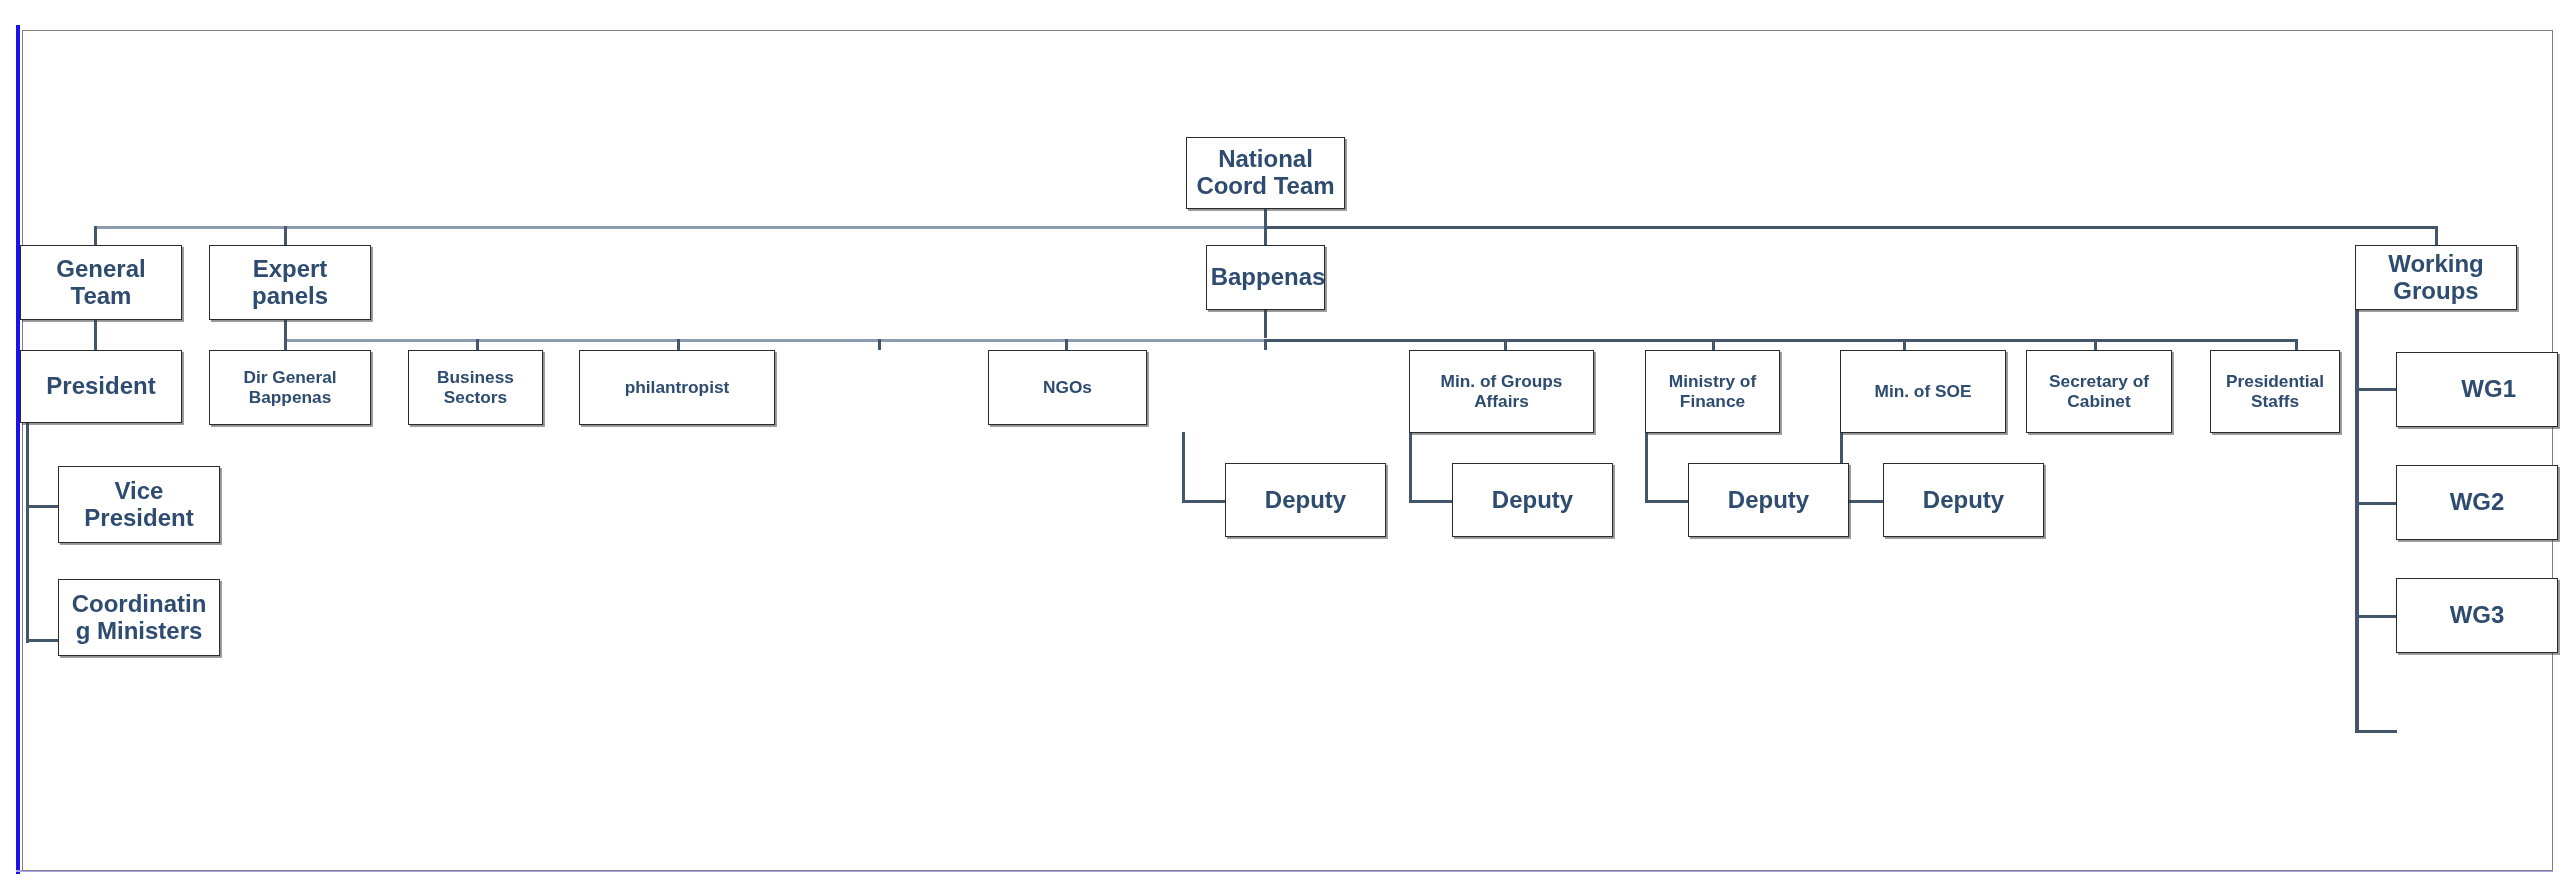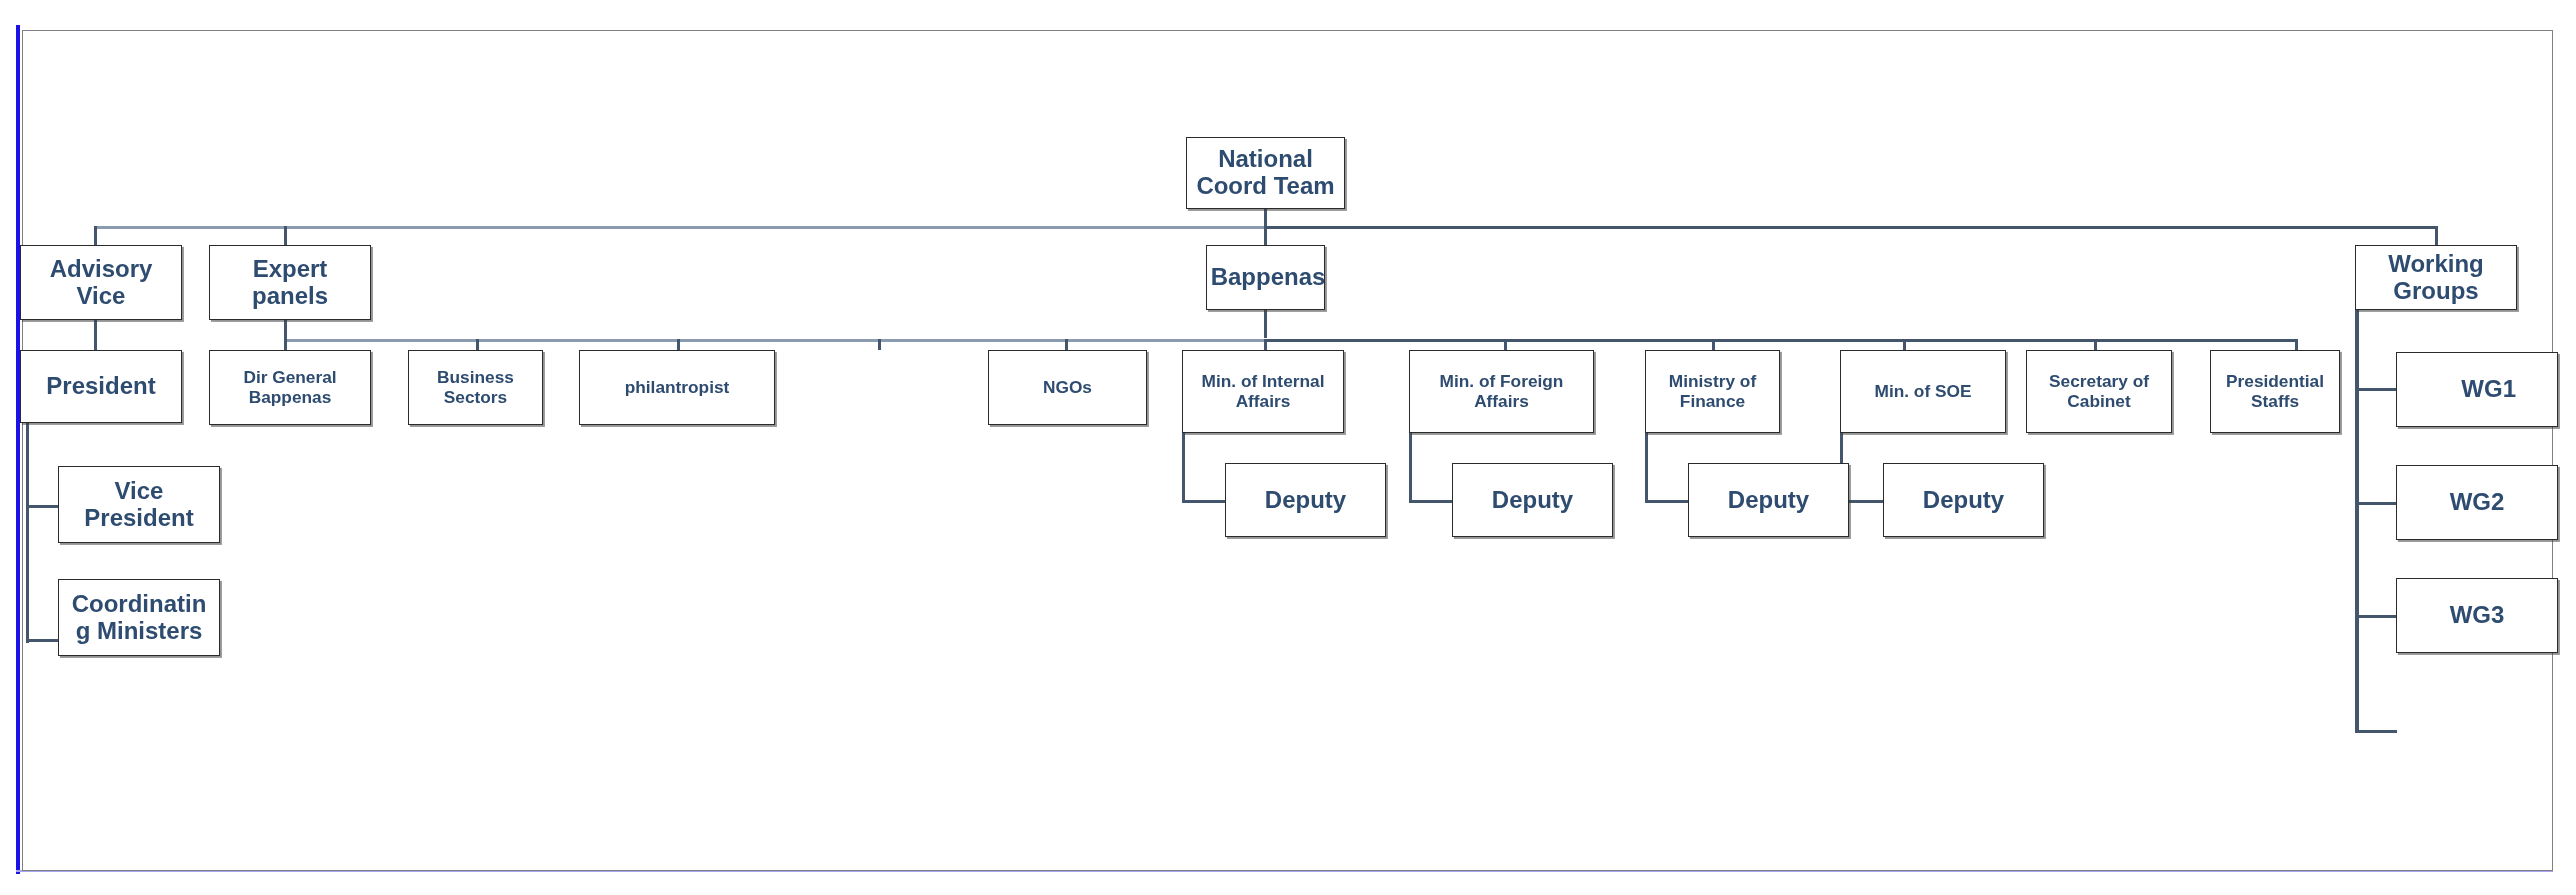--- a/index.html
+++ b/index.html
@@ -143,7 +143,7 @@
   </div>
 
   <div class="node fs-lg" style="left:20px; top:245px; width:162px; height:75px;">
-    <span>Advisory Vice</span>
+    <span>General Team</span>
   </div>
 
   <div class="node fs-lg" style="left:209px; top:245px; width:162px; height:75px;">

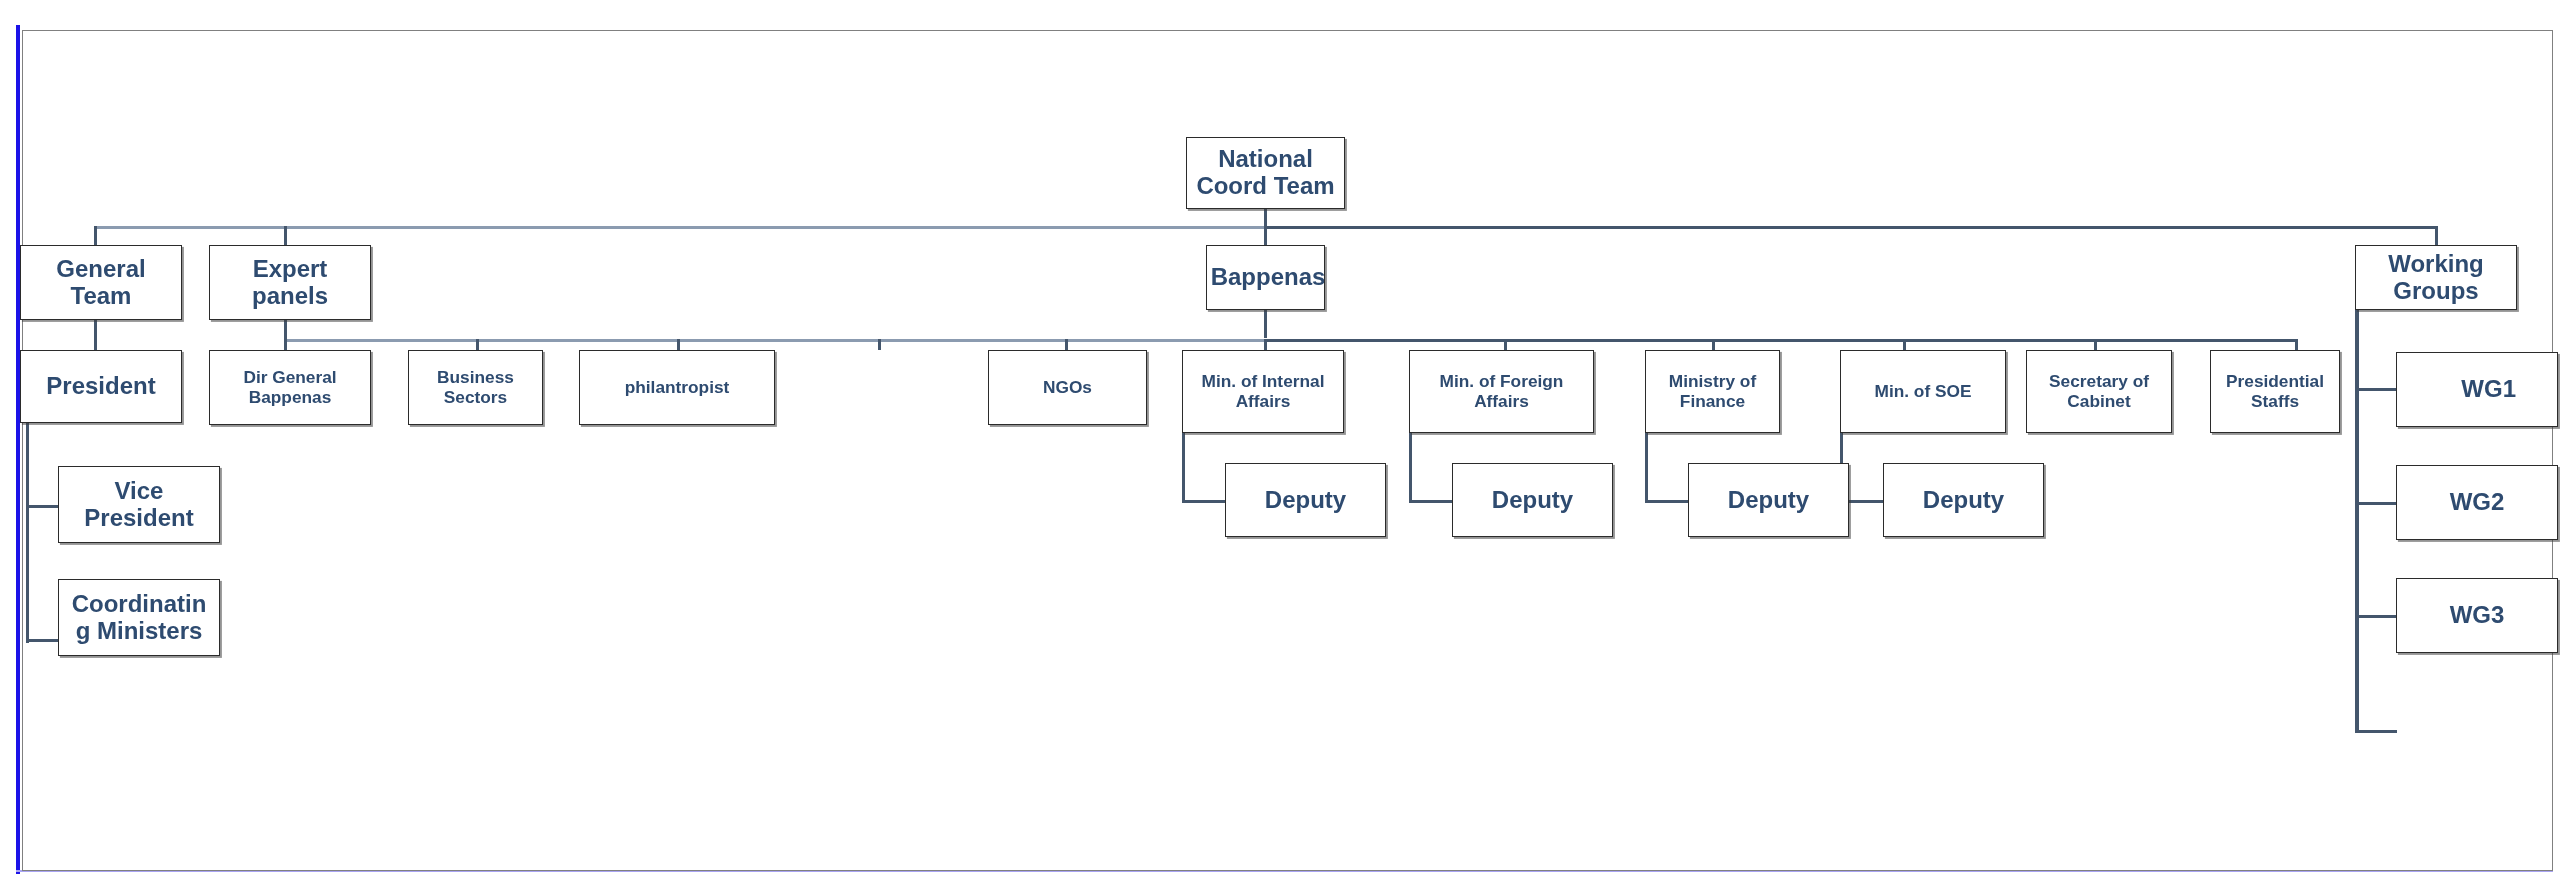--- a/index.html
+++ b/index.html
@@ -187,9 +187,6 @@
     <span>NGOs</span>
   </div>
 
-  <div class="node fs-md" style="left:1182px; top:350px; width:162px; height:83px;">
-    <span>Min. of Internal Affairs</span>
-  </div>
 
   <div class="node fs-md" style="left:1409px; top:350px; width:185px; height:83px;">
     <span>Min. of Foreign Affairs</span>

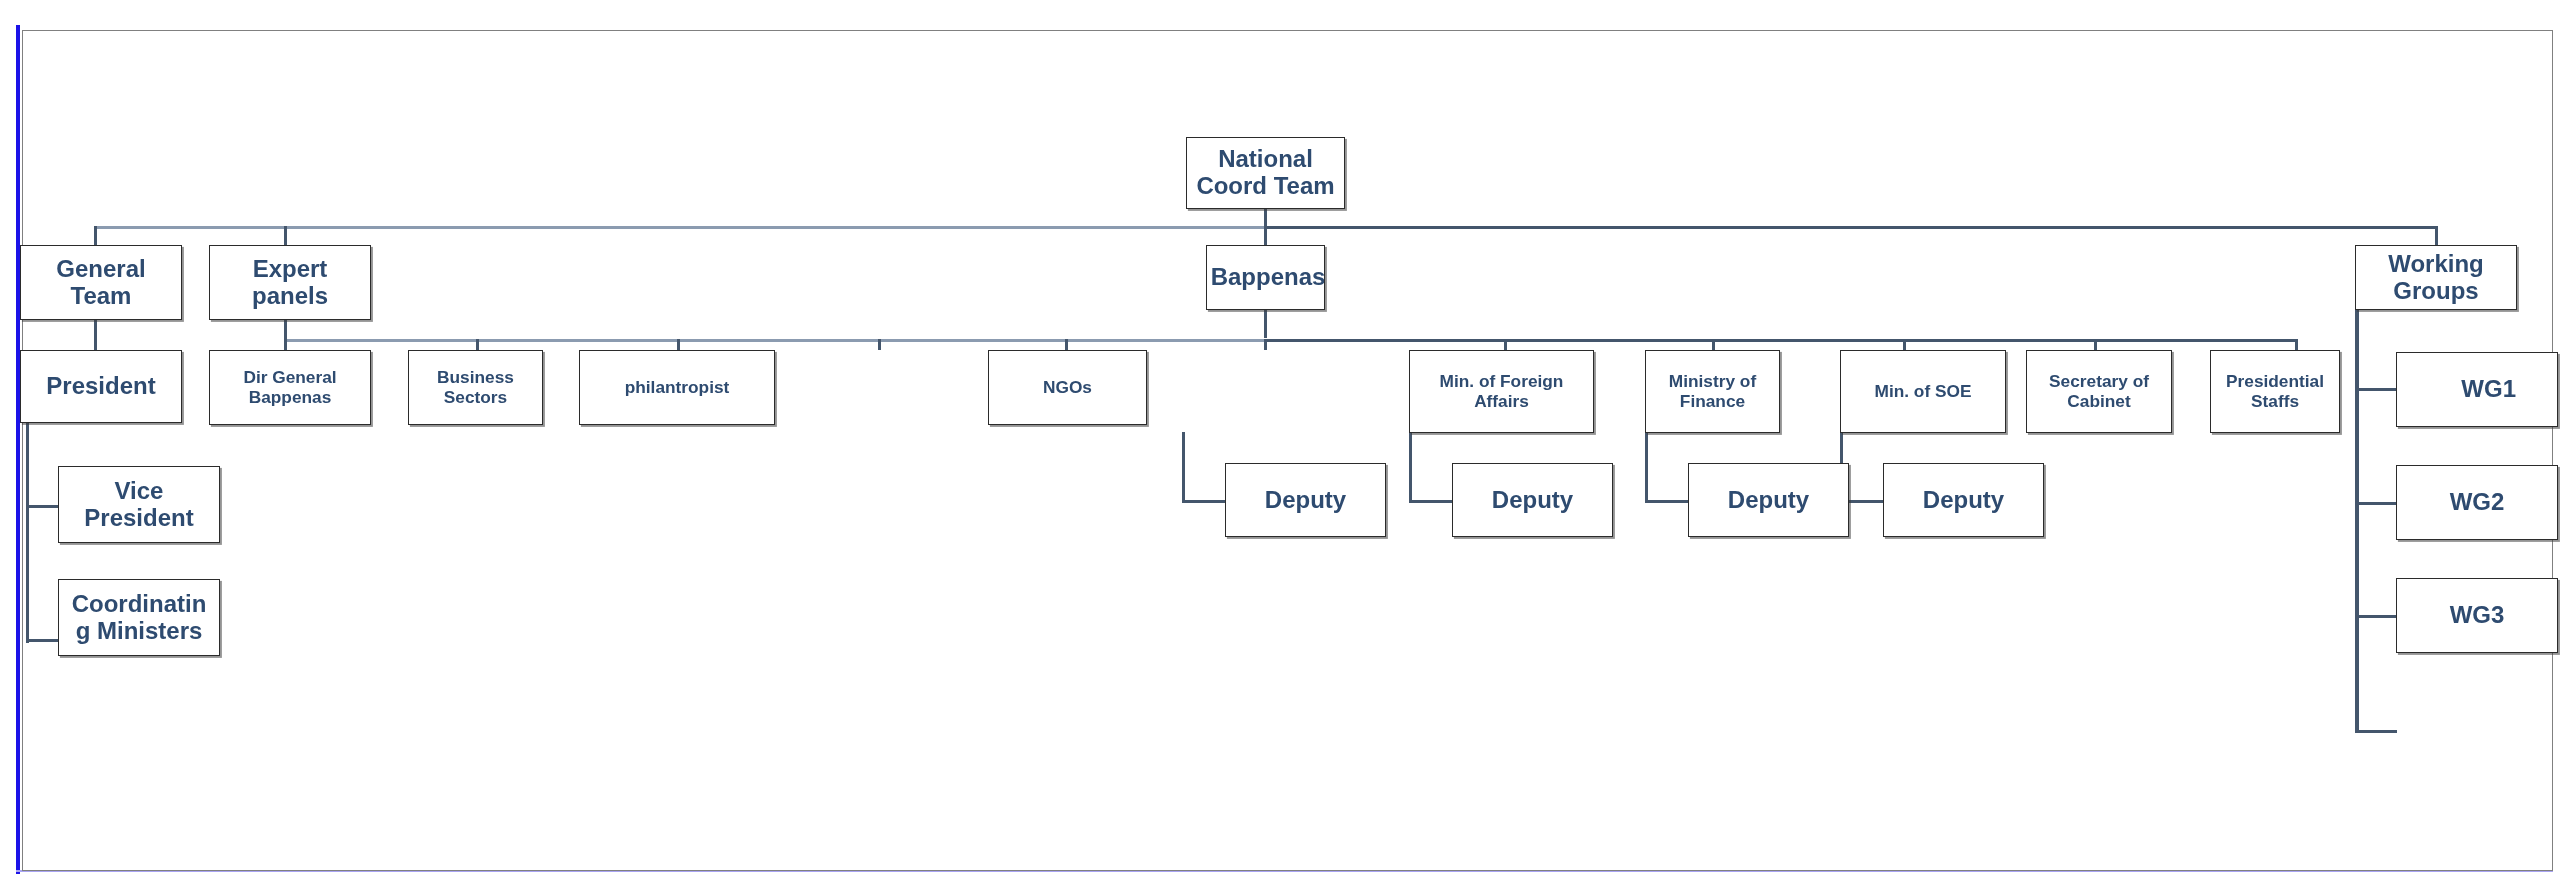--- a/index.html
+++ b/index.html
@@ -189,7 +189,7 @@
 
 
   <div class="node fs-md" style="left:1409px; top:350px; width:185px; height:83px;">
-    <span>Min. of Foreign Affairs</span>
+    <span>Min. of Groups Affairs</span>
   </div>
 
   <div class="node fs-md" style="left:1645px; top:350px; width:135px; height:83px;">

